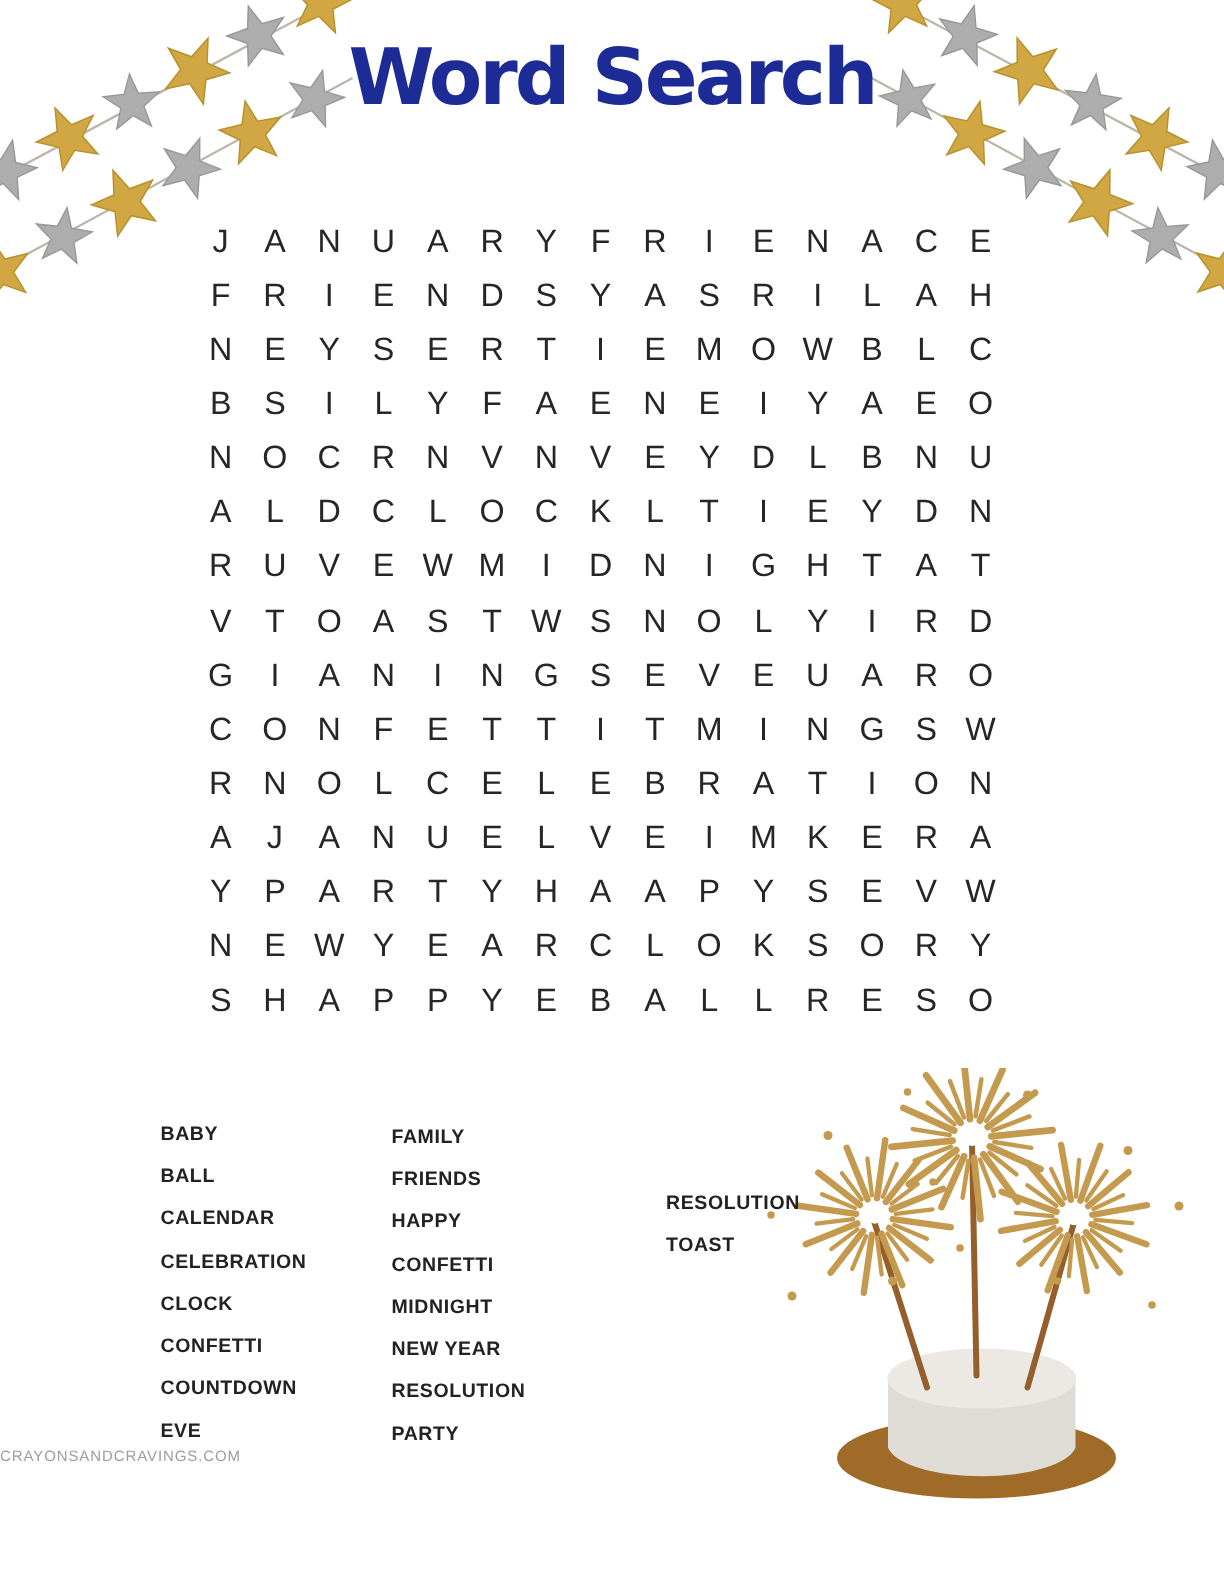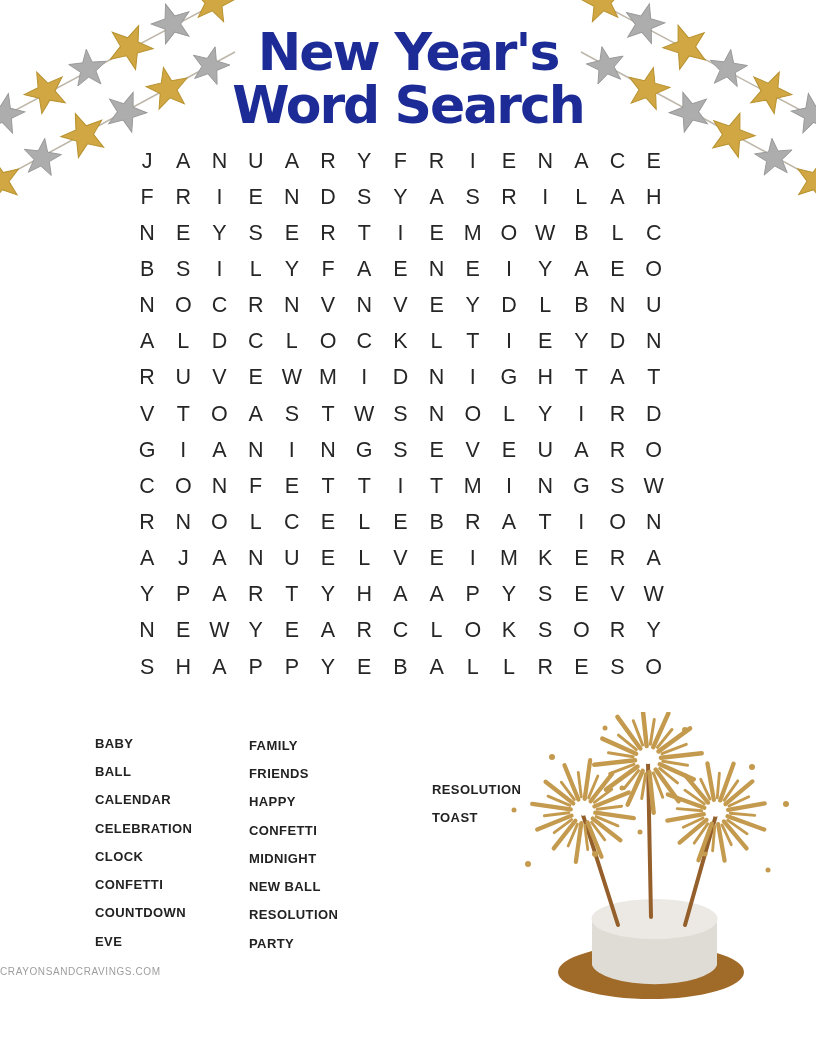--- a/index.html
+++ b/index.html
@@ -110,7 +110,6 @@
   </svg>
 
   <header class="title">
-    <div>New Year's</div>
     <div>Word Search</div>
   </header>
 

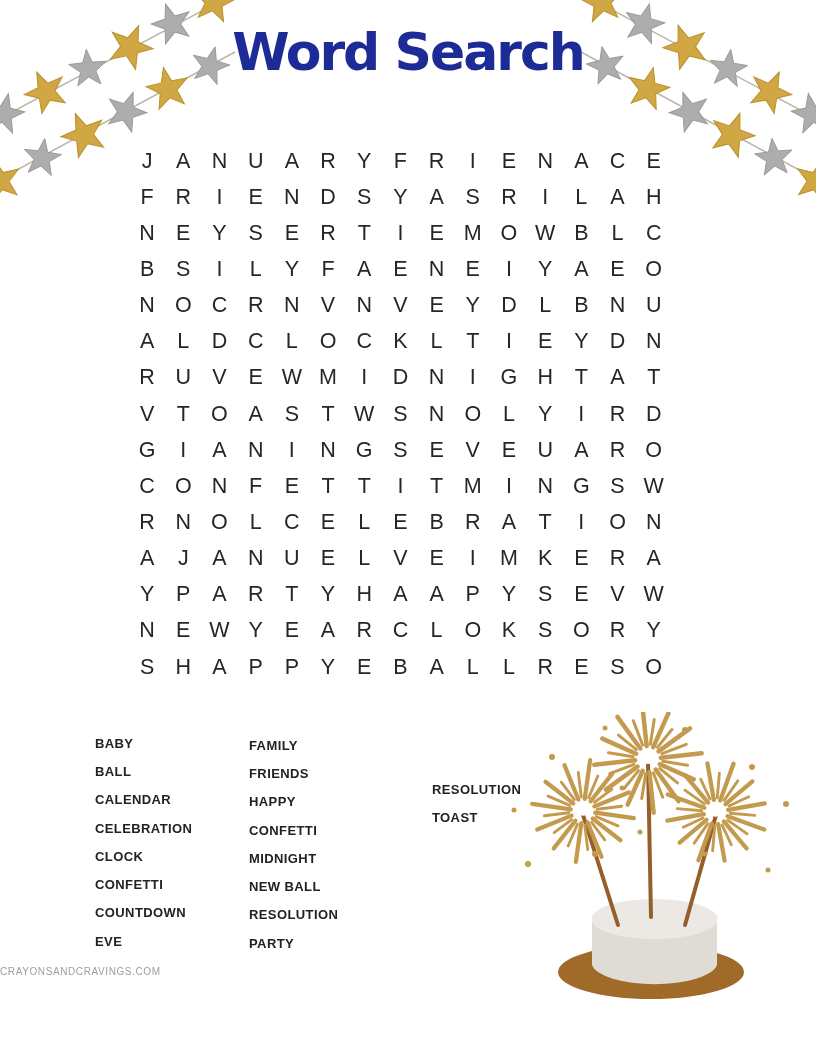--- a/index.html
+++ b/index.html
@@ -29,7 +29,7 @@
   }
 
   
-  .word-col { position:absolute; margin:0; padding:0; list-style:none; z-index:2; }
+  .word-col { position:absolute; margin:12px; padding:0; list-style:none; z-index:2; }
   .word-col-1 { left:95px;  top:729px; }
   .word-col-2 { left:249px; top:731px; }
   .word-col-3 { left:432px; top:775px; }

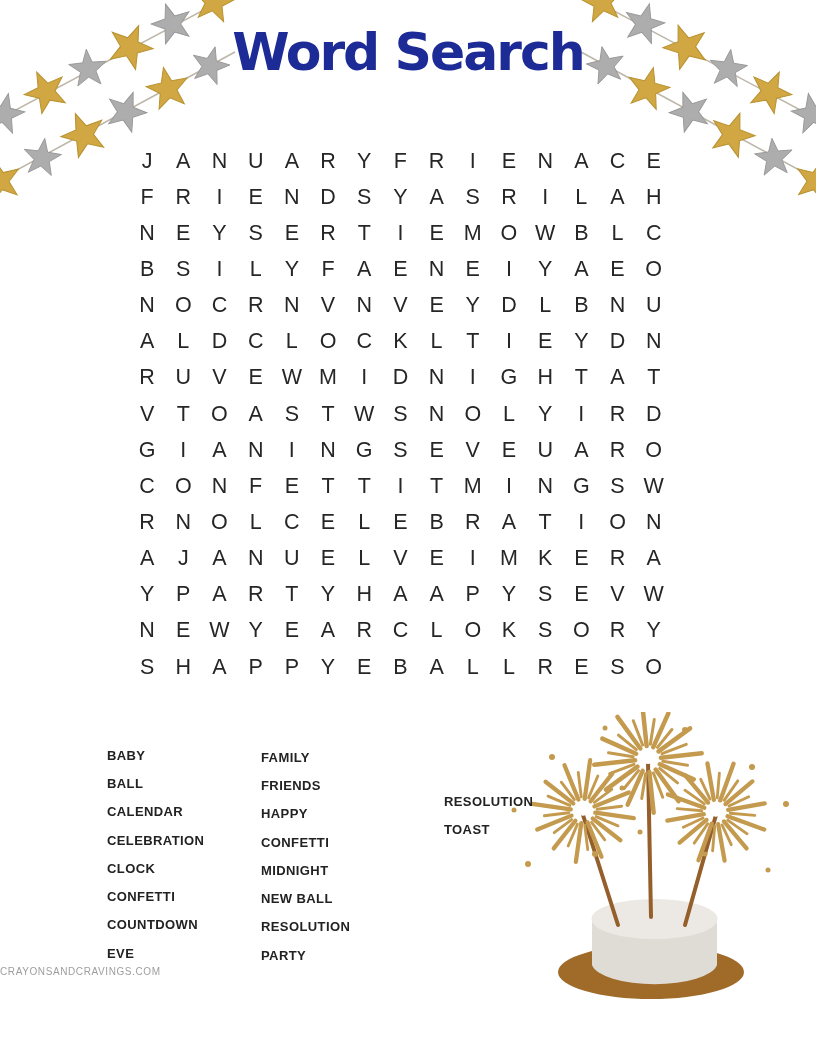--- a/index.html
+++ b/index.html
@@ -360,7 +360,7 @@
         <li class="word">HAPPY</li>
         <li class="word">CONFETTI</li>
         <li class="word">MIDNIGHT</li>
-        <li class="word">NEW BALL</li>
+        <li class="word">NEW YEAR</li>
         <li class="word">RESOLUTION</li>
         <li class="word">PARTY</li>
       </ul>

